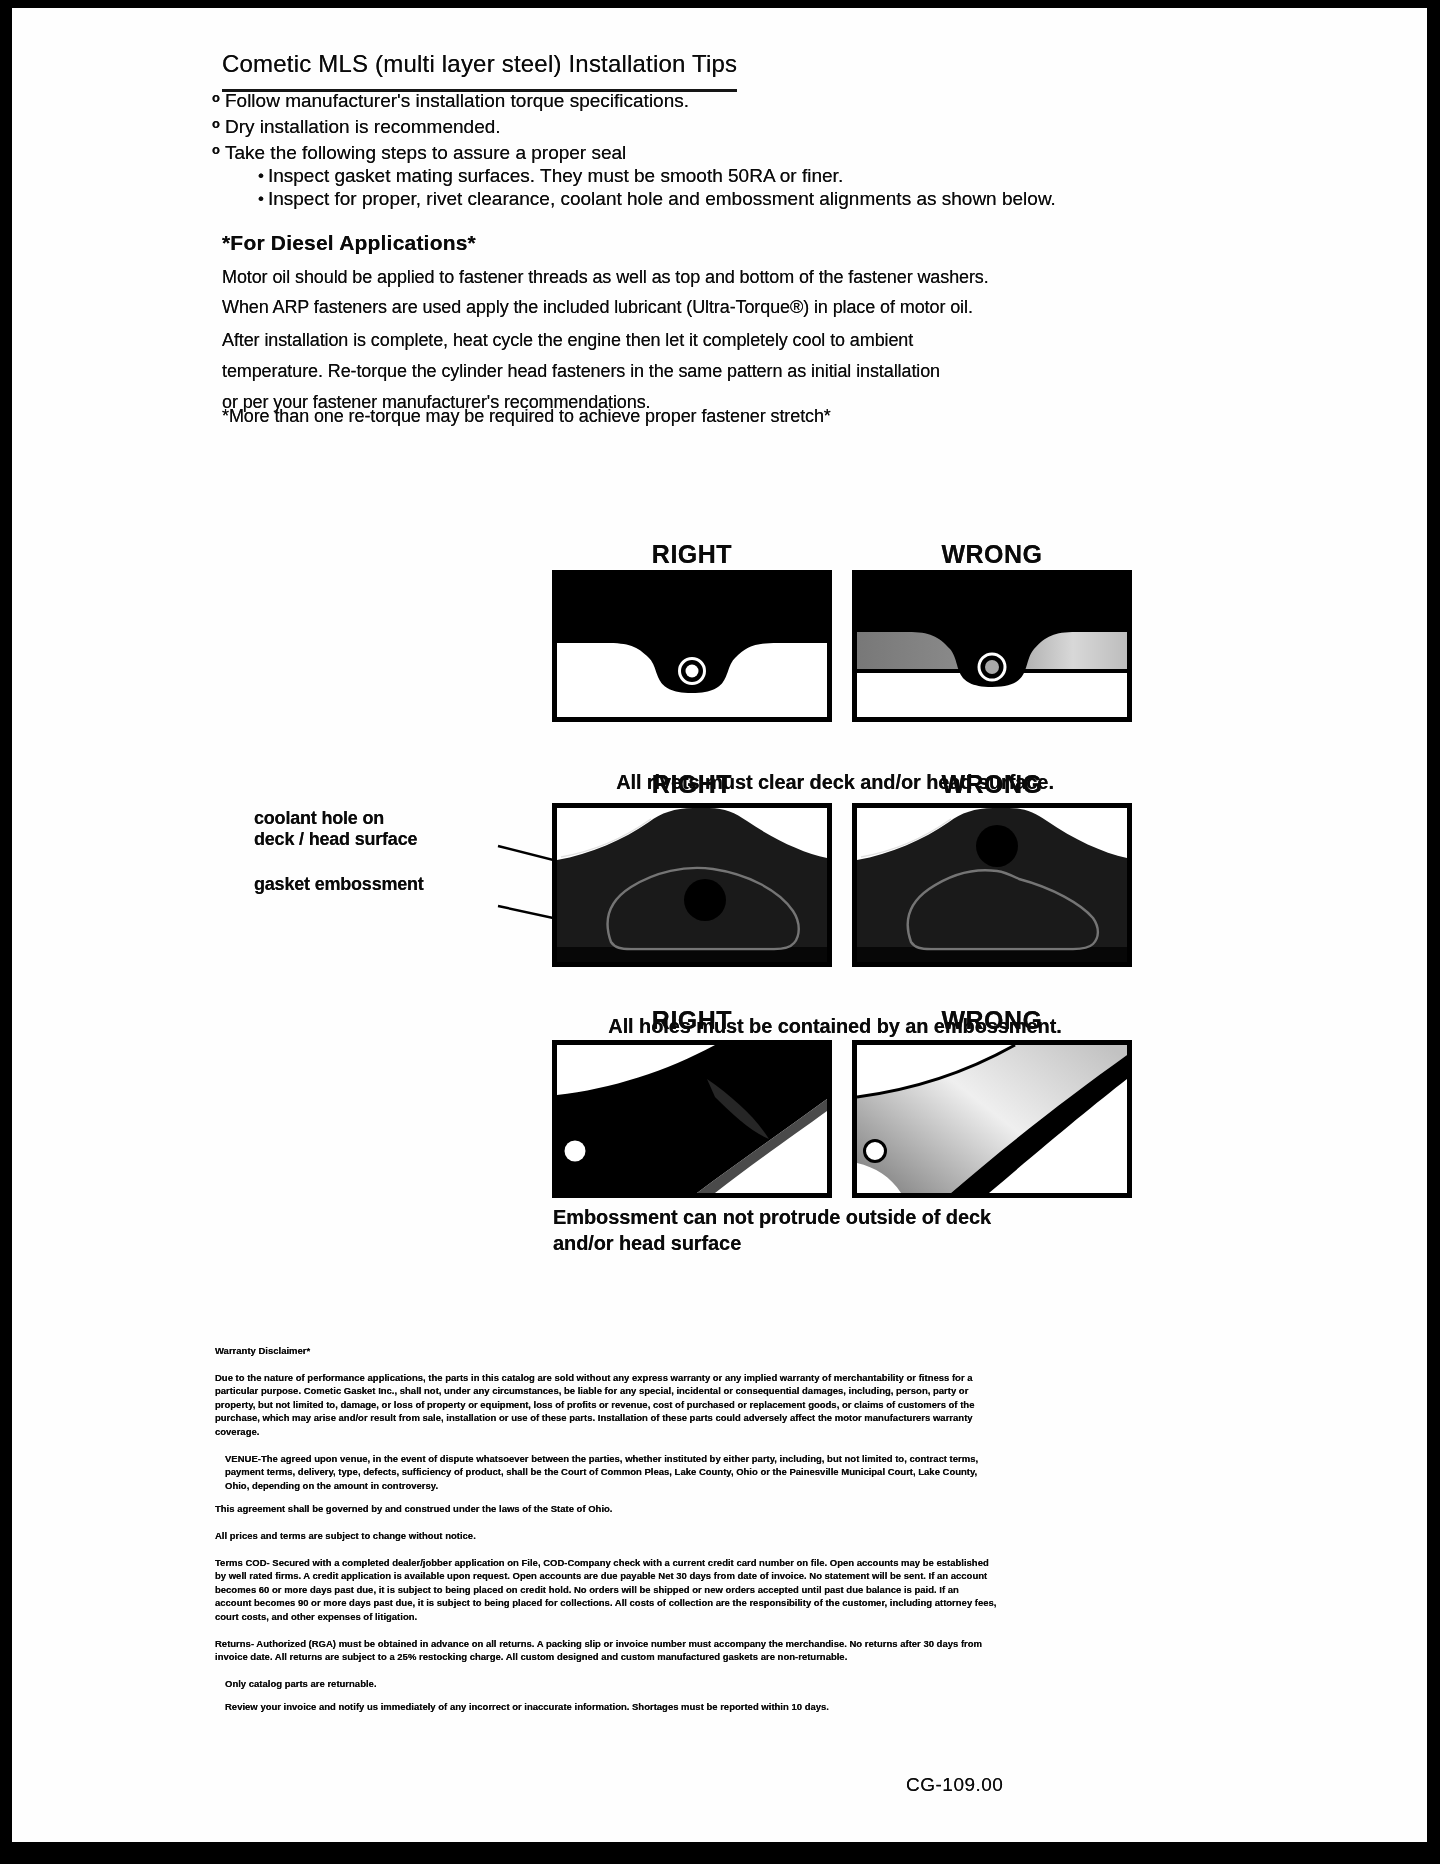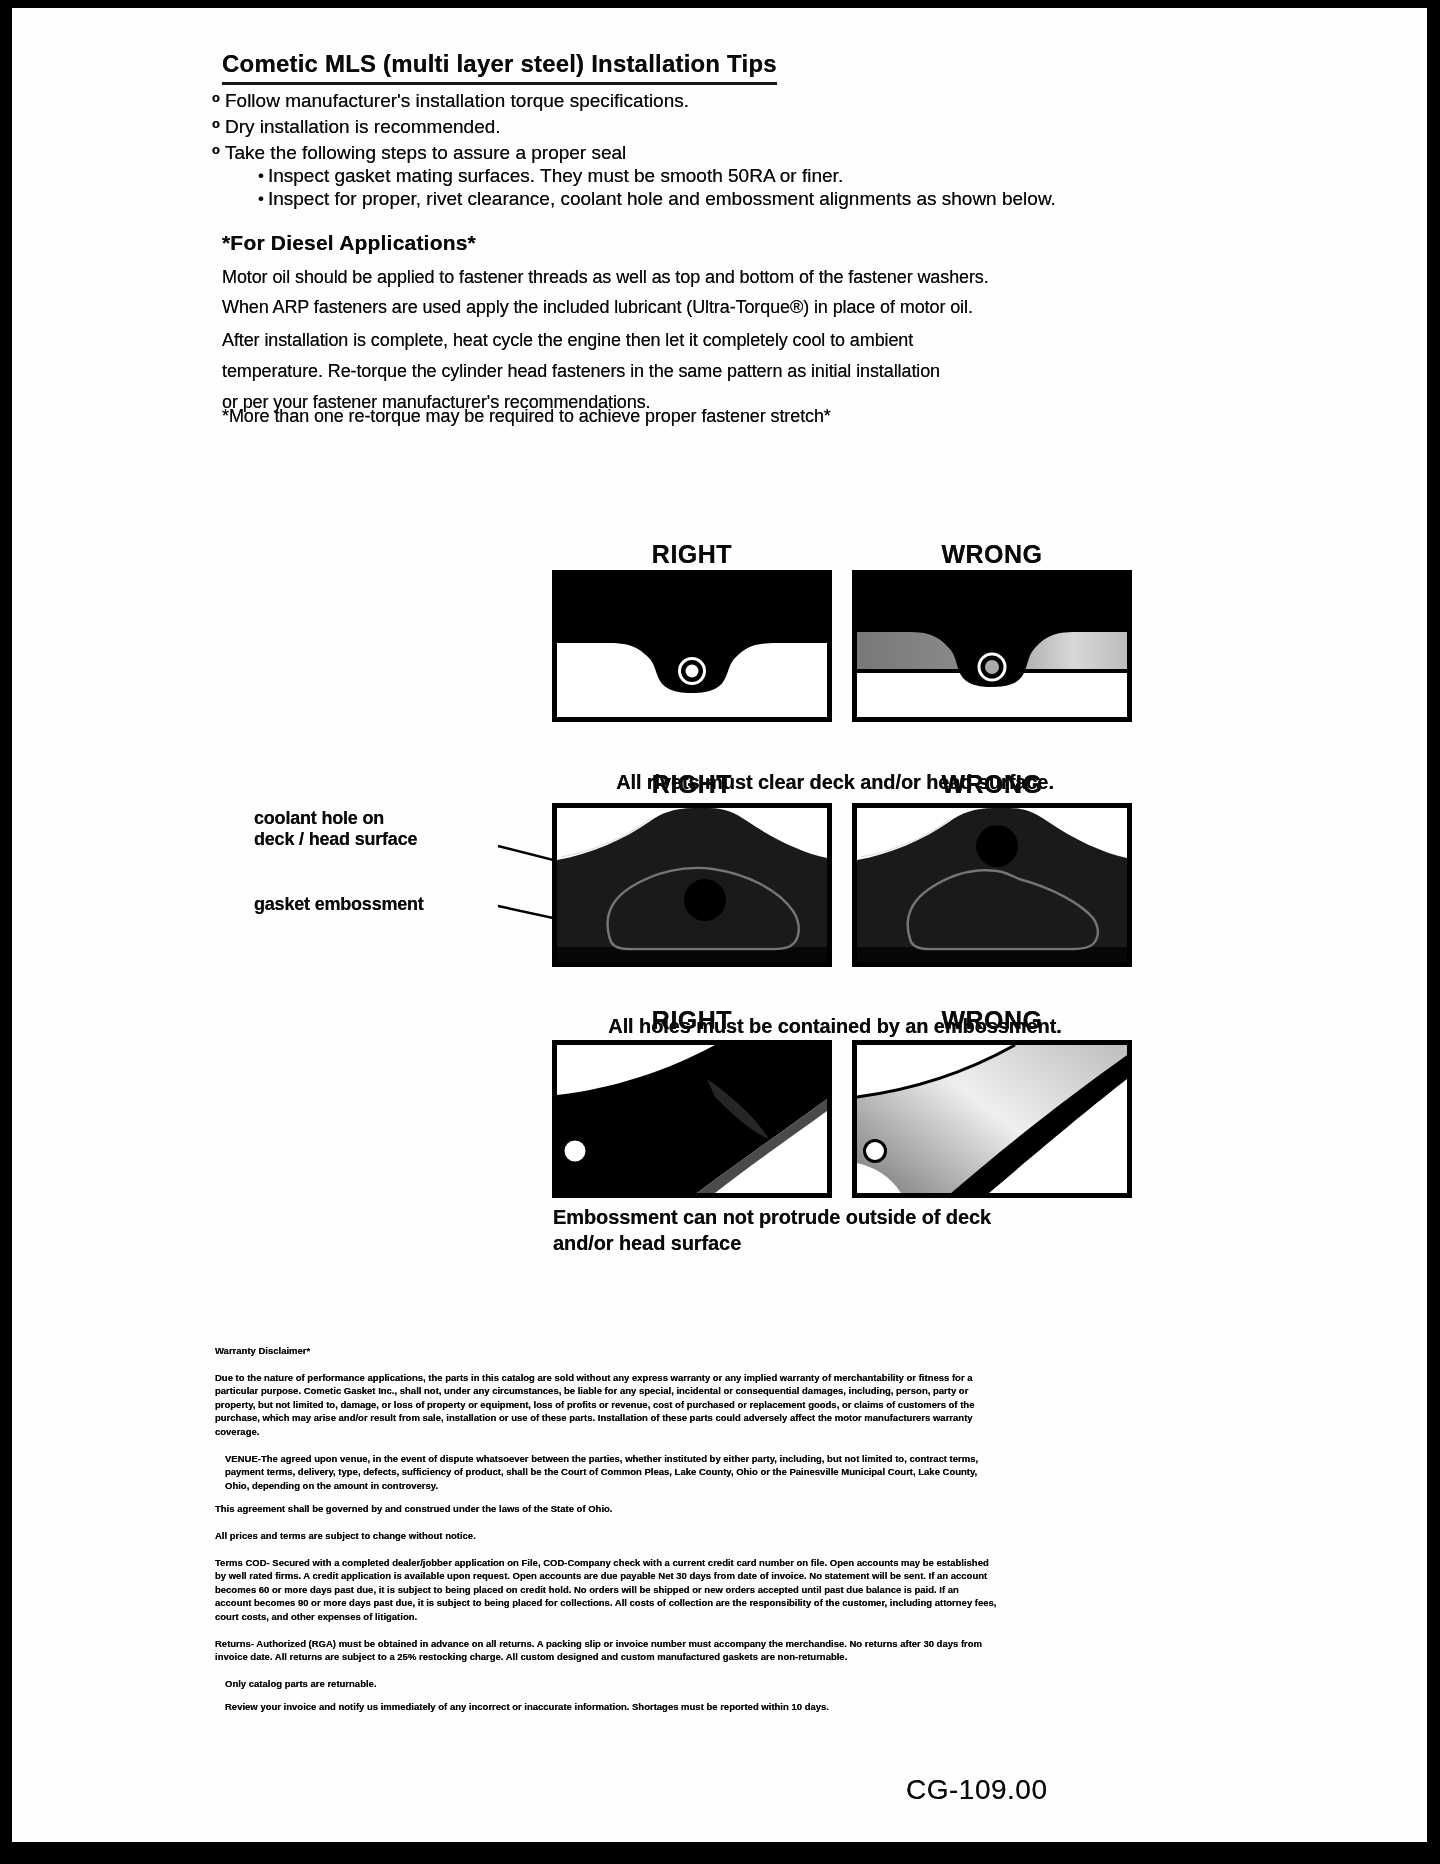--- a/index.html
+++ b/index.html
@@ -11,8 +11,8 @@
   .content{position:absolute;inset:0;text-shadow:0 0 0.6px rgba(0,0,0,0.75);}
   .abs{position:absolute;white-space:nowrap;}
   .page-title{
-    left:222px;top:50px;font-size:24px;font-weight:700;letter-spacing:0.2px;
-    border-bottom:3px solid #161616;padding-bottom:4px;
+    left:222px;top:50px;font-size:24px;font-weight:400;letter-spacing:0.2px;
+    border-bottom:3px solid #161616;padding-bottom:11px;
   }
   .tip{left:212px;font-size:19px;}
   .tip .mk{display:inline-block;font-size:13px;font-weight:700;position:relative;top:-5px;margin-right:5px;}

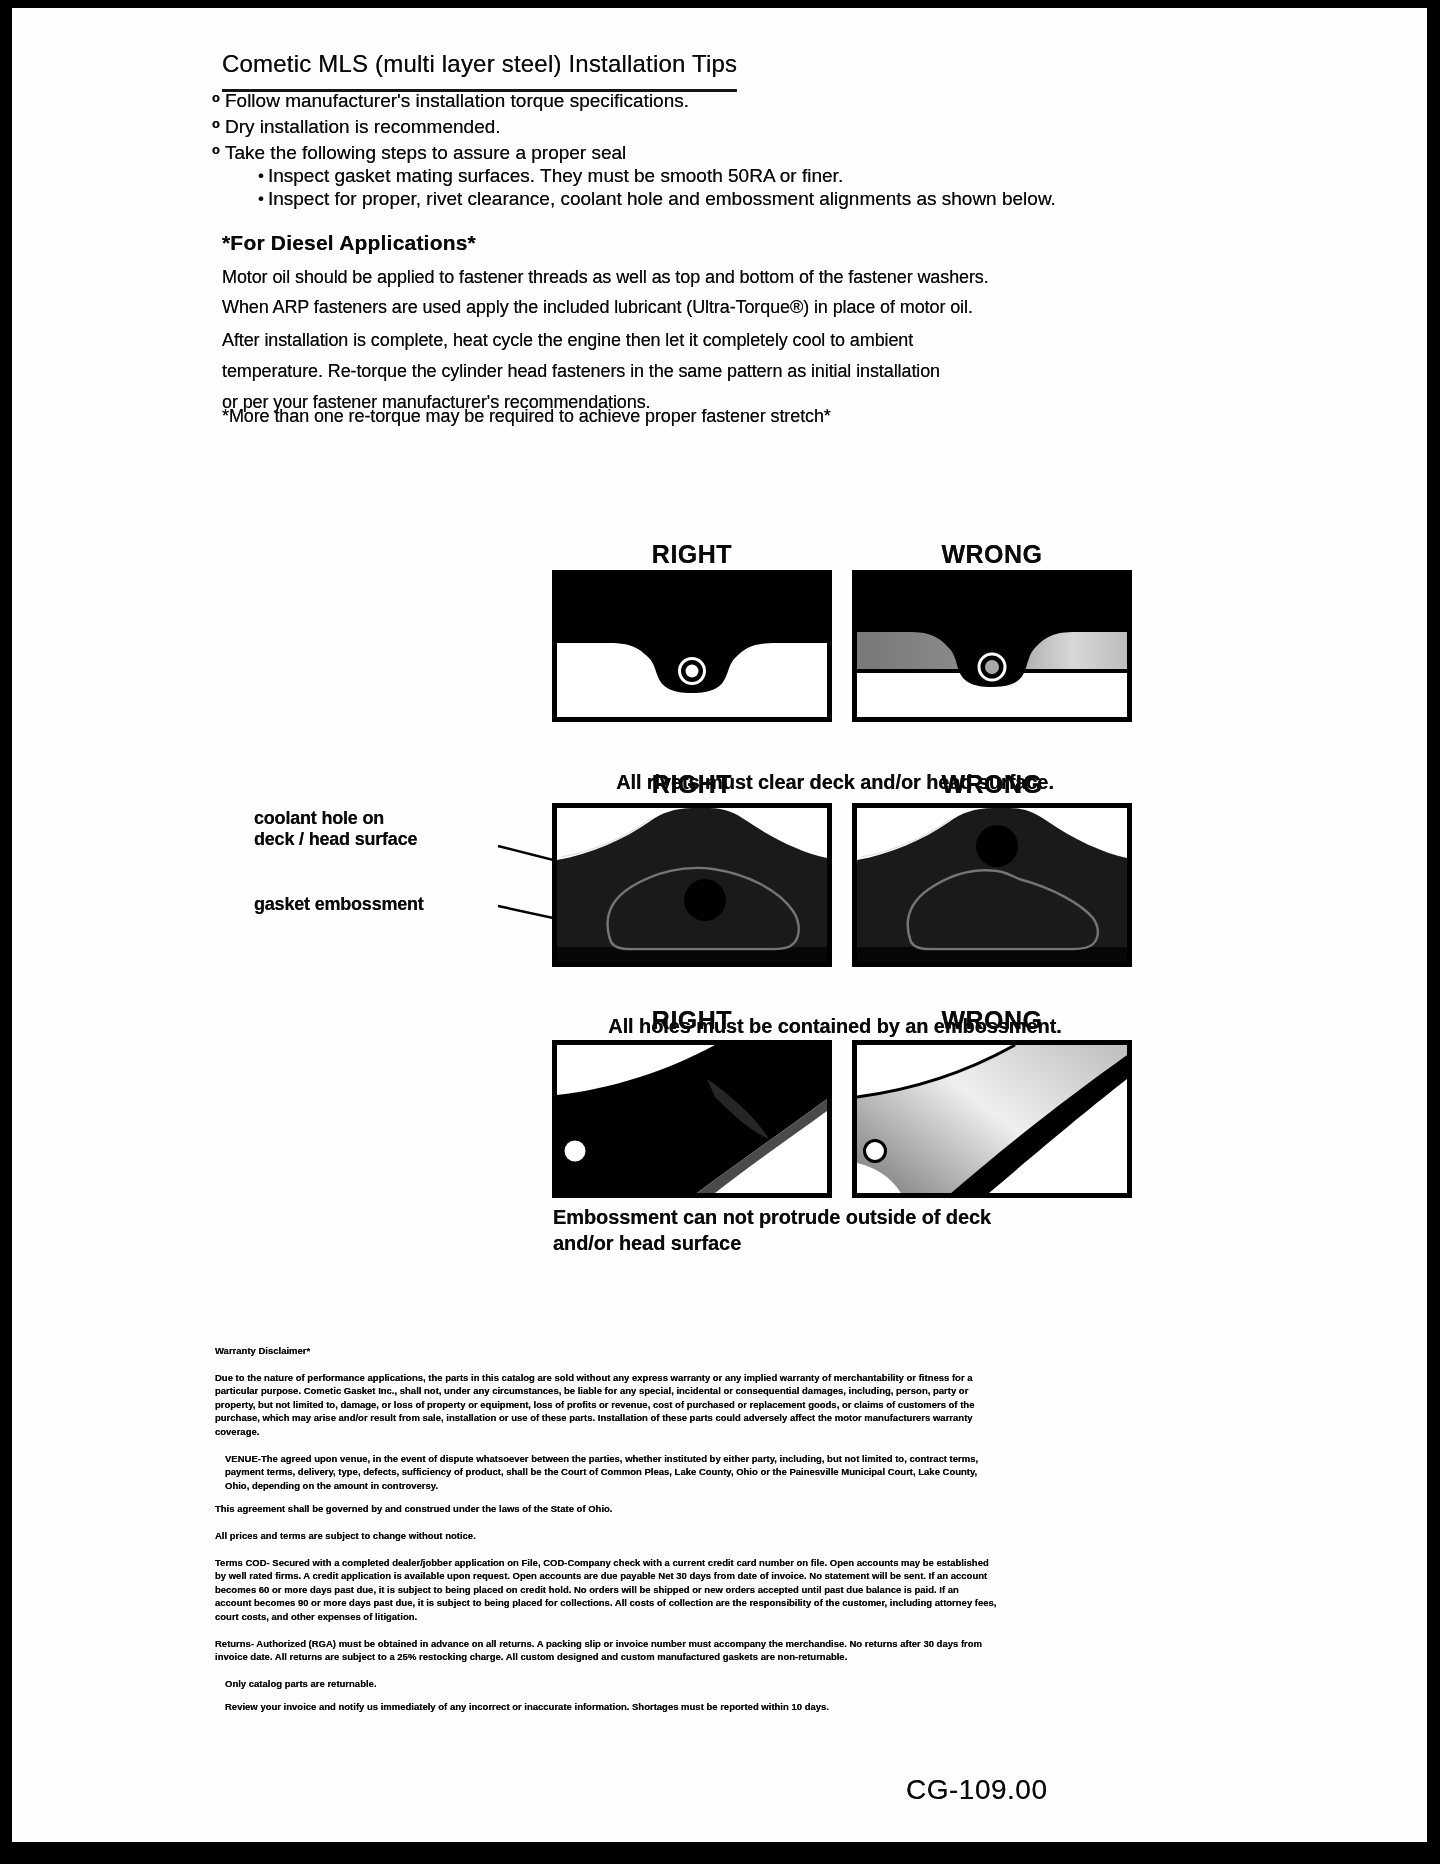--- a/index.html
+++ b/index.html
@@ -113,7 +113,7 @@
     <div>coolant hole on</div>
     <div>deck / head surface</div>
   </div>
-  <div class="abs ann" style="top:894px;">gasket embossment</div>
+  <div class="abs ann" style="top:874px;">gasket embossment</div>
 
   <svg class="abs" style="left:490px;top:836px;" width="230" height="110" viewBox="0 0 230 110">
     <line x1="8" y1="10" x2="213" y2="62" stroke="#000" stroke-width="2.4"></line>

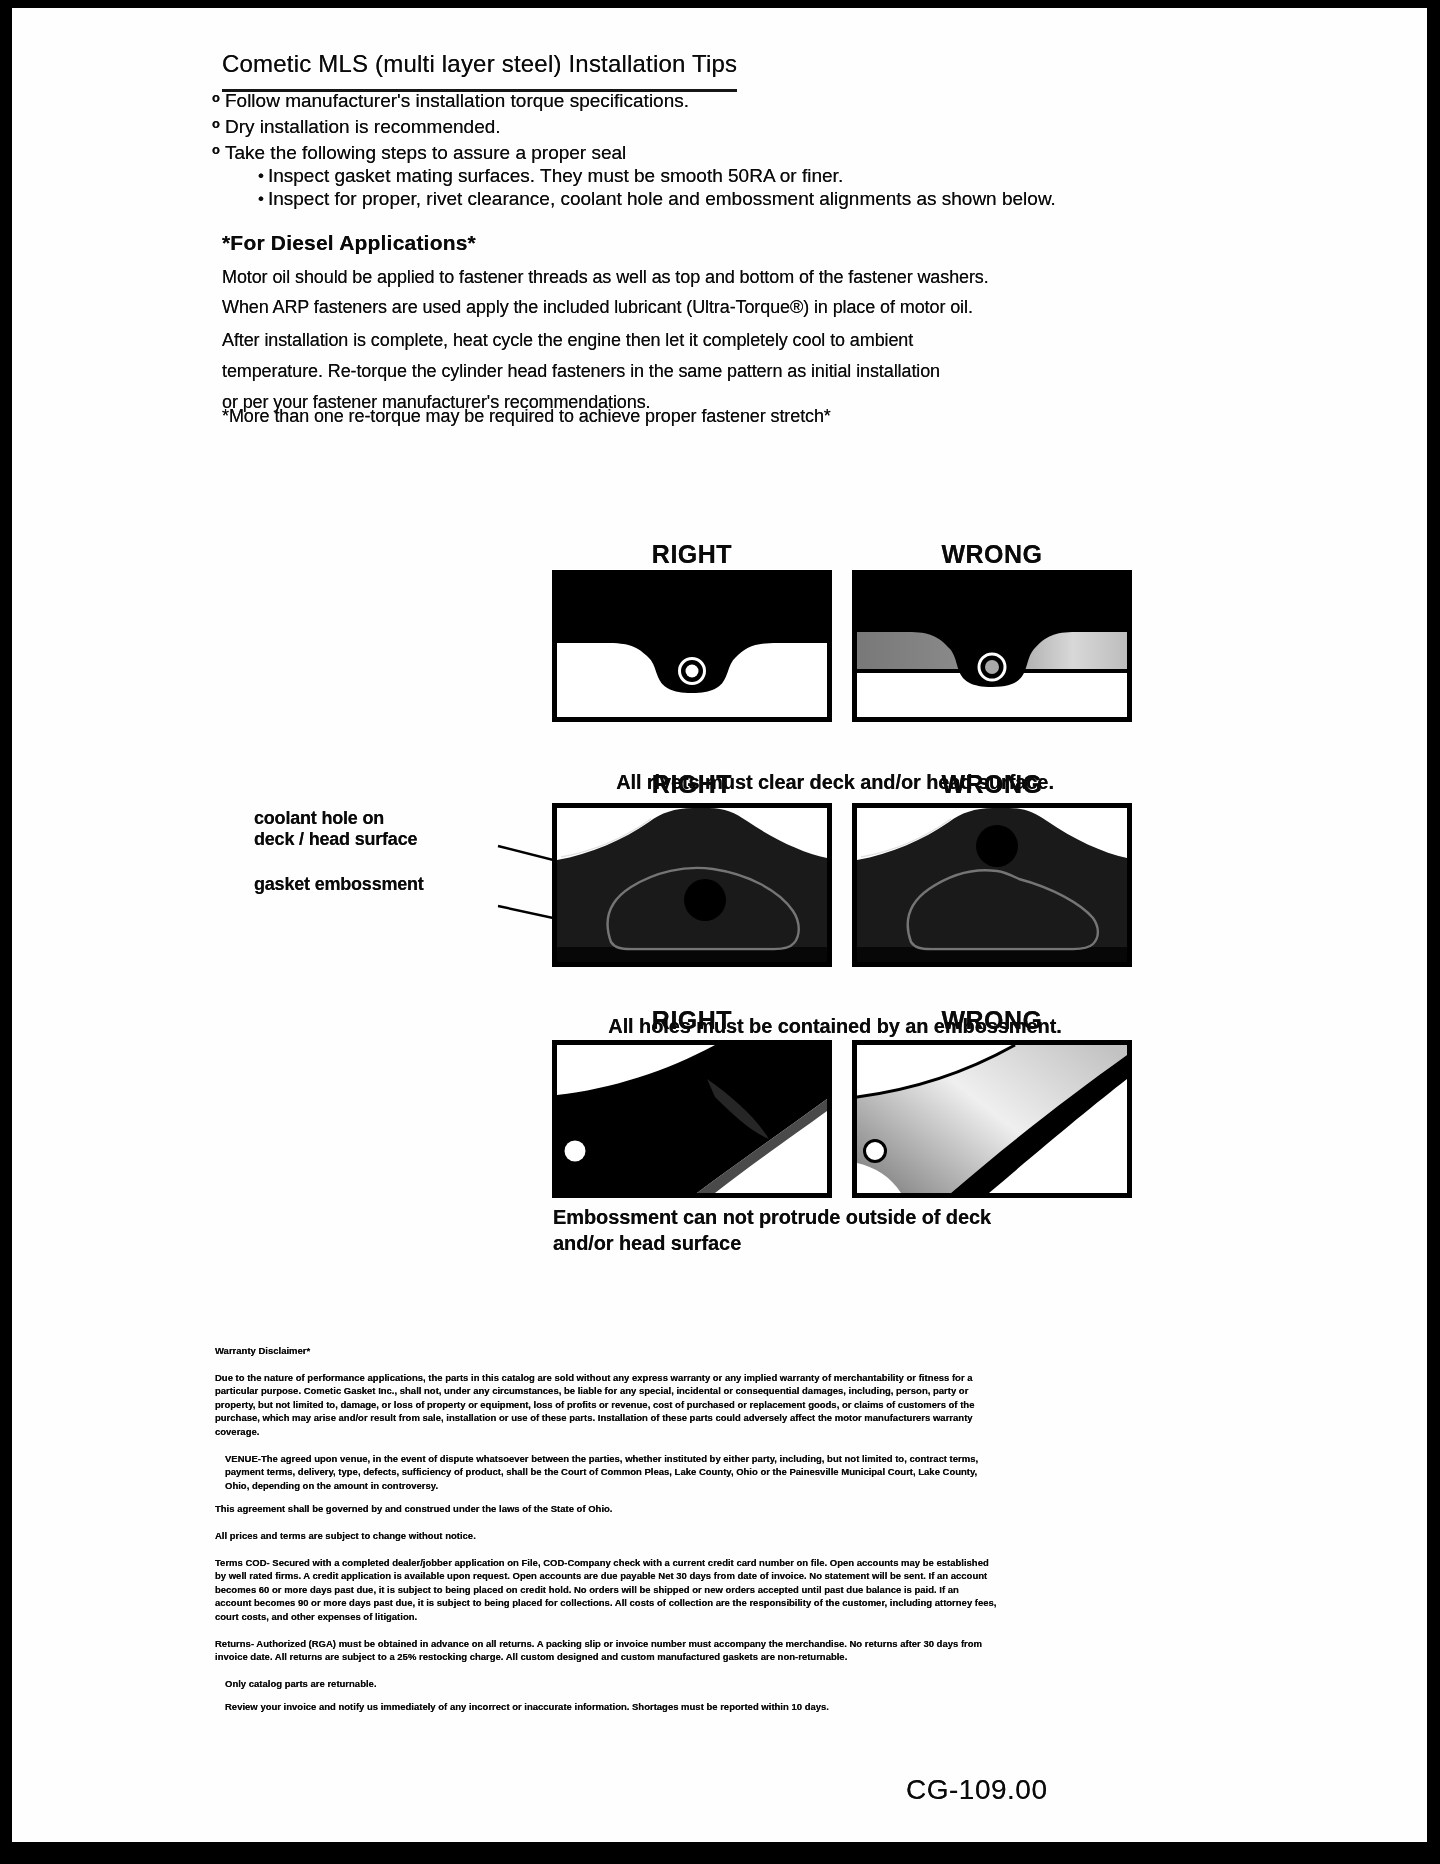--- a/index.html
+++ b/index.html
@@ -34,7 +34,7 @@
   }
   .legal p{margin:0 0 13px 0;}
   .legal p.tight{margin:10px;}
-  .page-num{left:906px;top:1774px;font-size:28px;font-weight:400;letter-spacing:0.5px;}
+  .page-num{left:906px;top:1774px;font-size:19px;font-weight:400;letter-spacing:0.5px;}
 </style>
 </head>
 <body>

